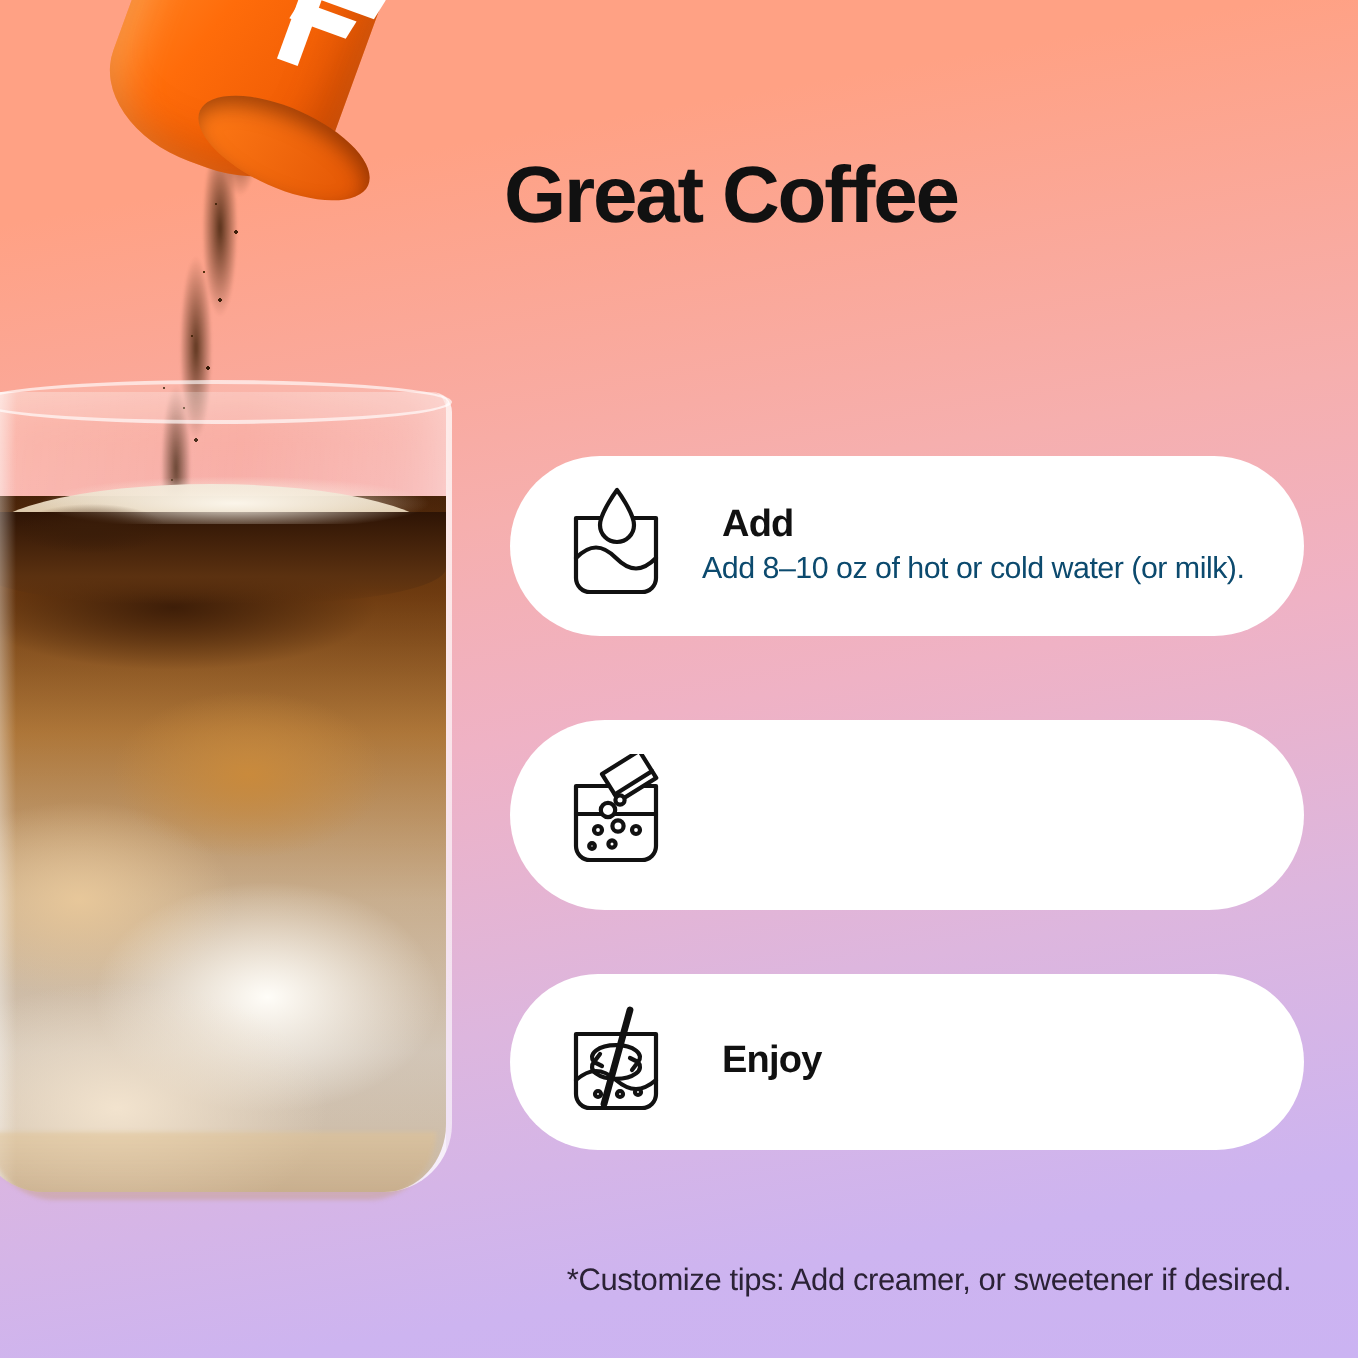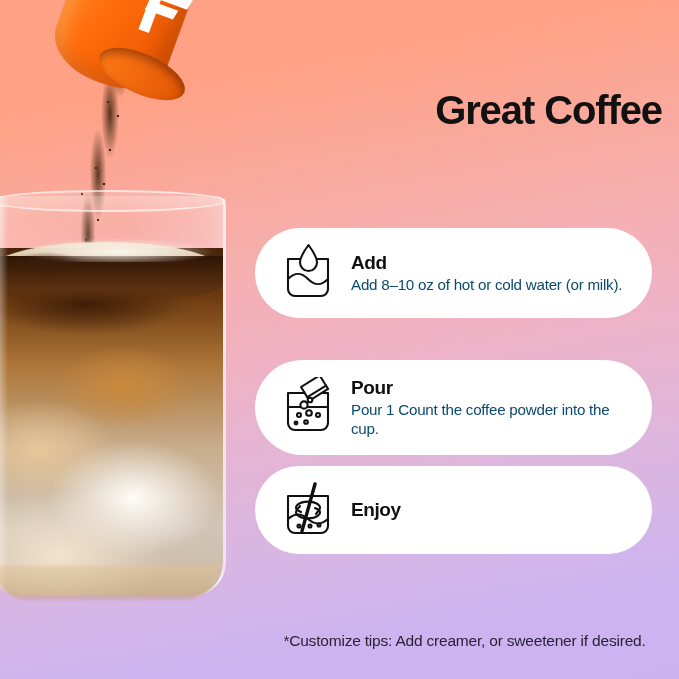--- a/index.html
+++ b/index.html
@@ -176,8 +176,8 @@
 
   #headline {
     position:absolute;
-    left:0; top:88px; width:410px;
-    text-align:right;
+    left:0; top:76px; width:410px;
+    text-align:left;
     color:#111111;
     font-weight:bold;
     font-size:40px;

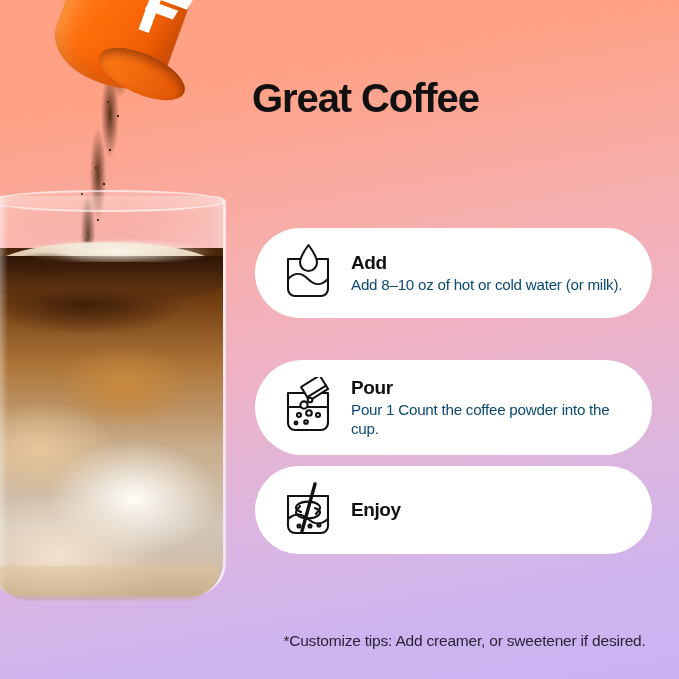--- a/index.html
+++ b/index.html
@@ -211,6 +211,7 @@
     letter-spacing:-.4px;
     line-height:1.15;
     margin-bottom:1px;
+    margin-left:10px;
   }
   .card-desc {
     color:#0c4a6e;

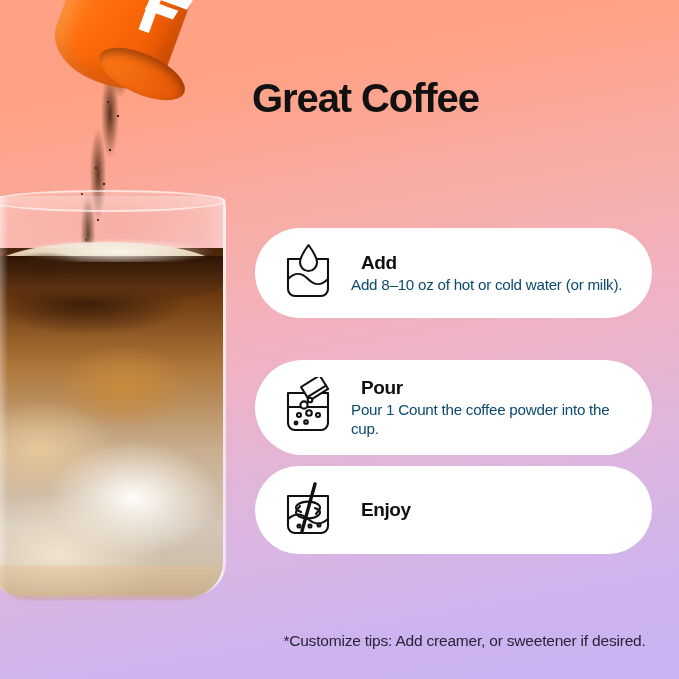--- a/index.html
+++ b/index.html
@@ -297,10 +297,6 @@
           <circle cx="17" cy="46" r="1.4" fill="#fff"></circle>
         </svg>
       </div>
-      <div class="card-text">
-        <div class="card-title">Pour</div>
-        <div class="card-desc">Pour 1 Count the coffee powder into the cup.</div>
-      </div>
     </div>
 
     <div class="card" id="card-enjoy">

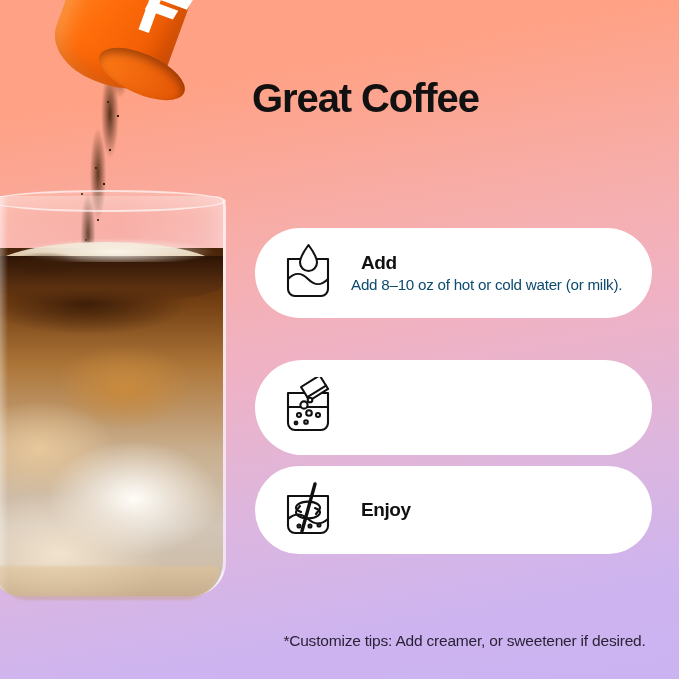--- a/index.html
+++ b/index.html
@@ -200,7 +200,7 @@
   }
   #card-add   { top:228px; }
   #card-pour  { top:360px; height:95px; border-radius:48px; }
-  #card-enjoy { top:466px; height:88px; border-radius:44px; }
+  #card-enjoy { top:487px; height:88px; border-radius:44px; }
 
   .card-icon { flex:0 0 auto; width:58px; height:62px; margin-right:14px; }
   .card-text { flex:1 1 auto; padding-right:16px; }

